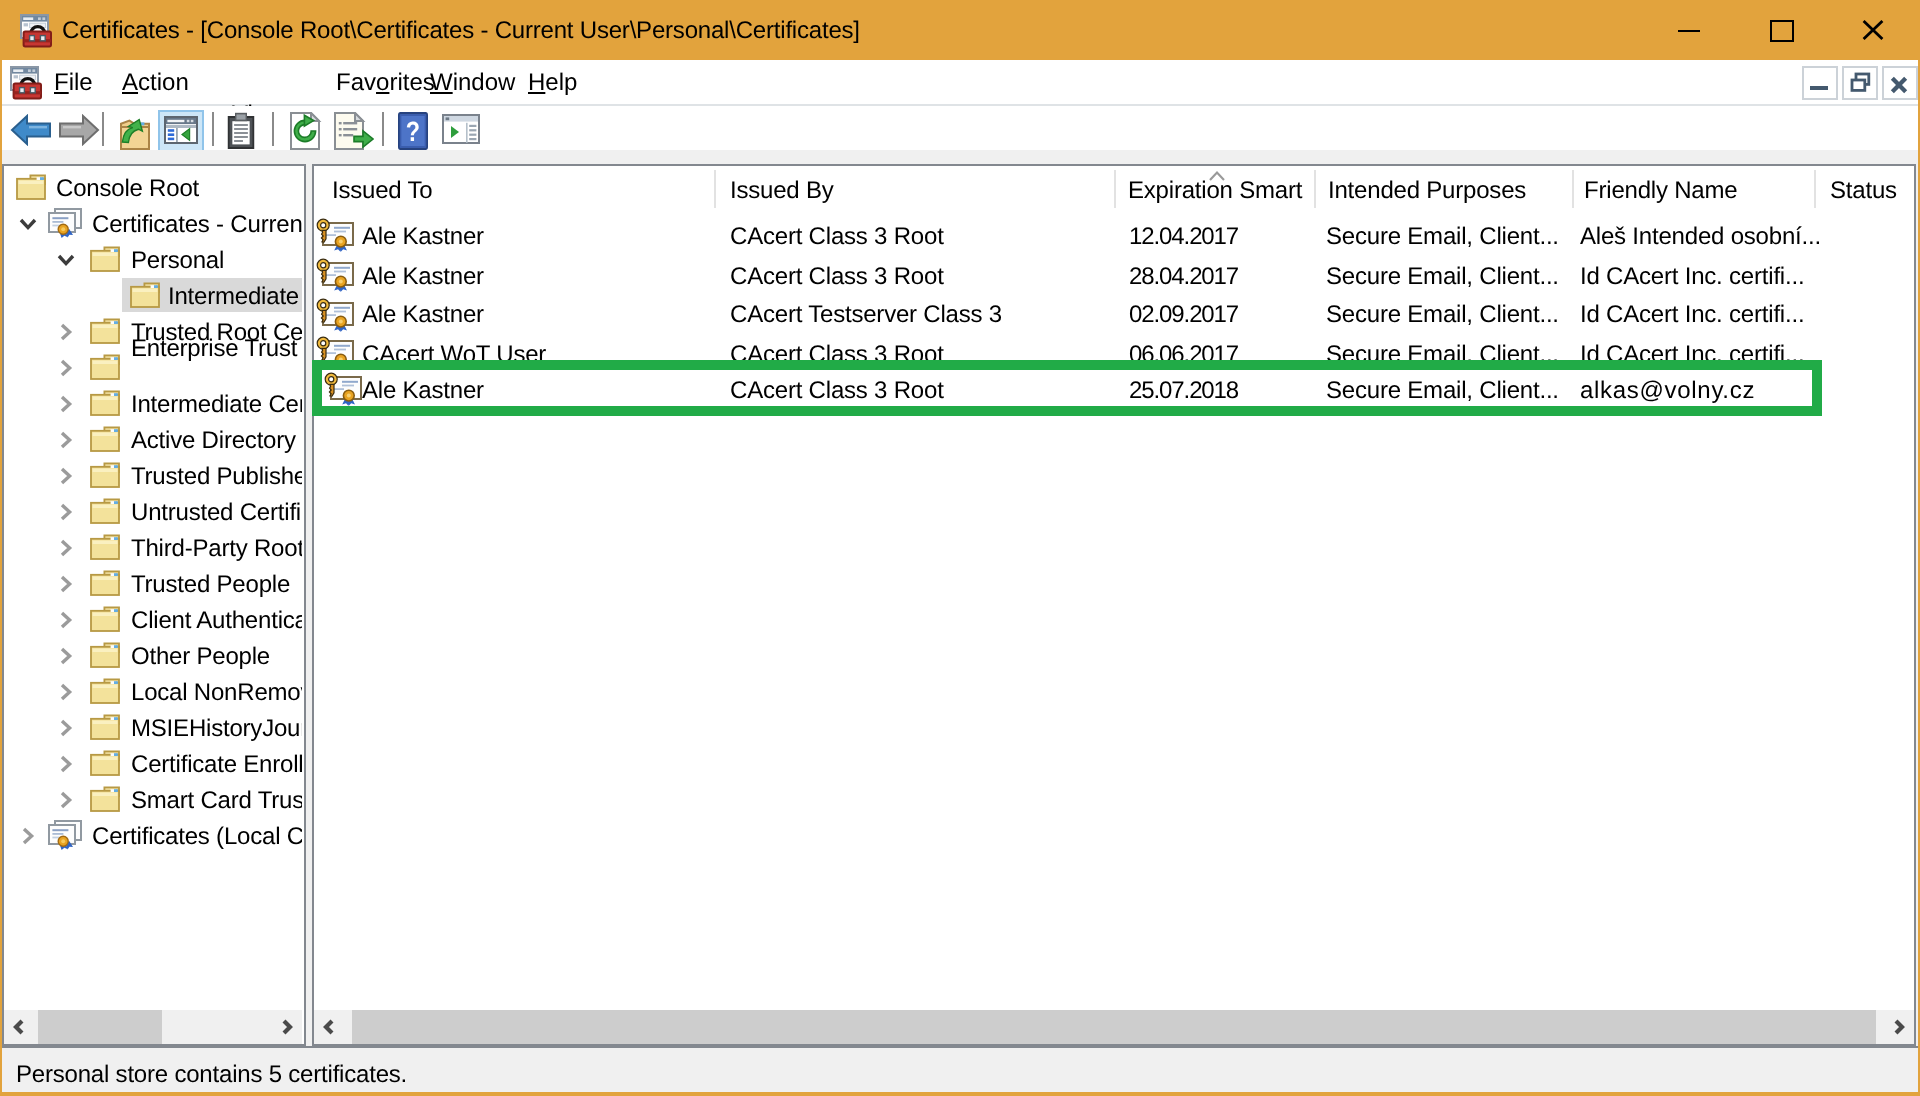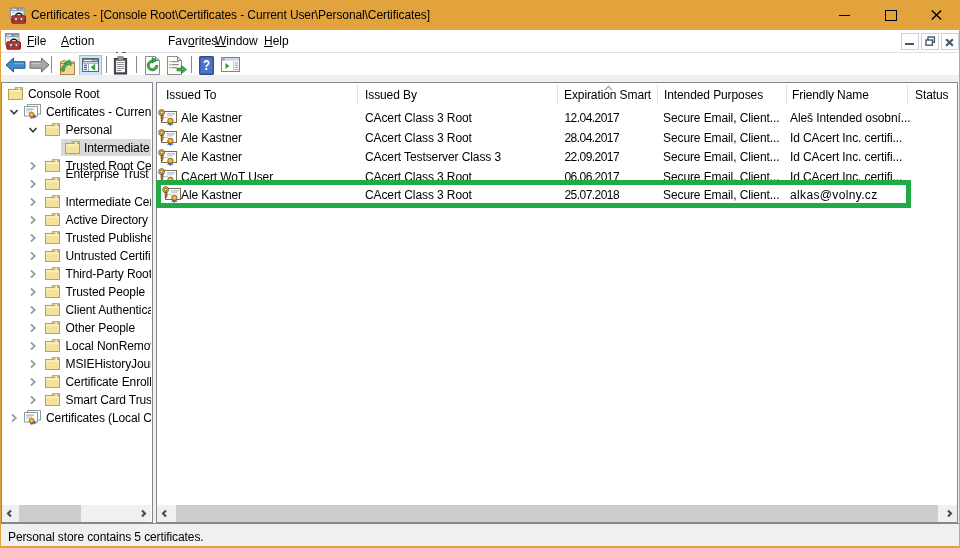--- a/index.html
+++ b/index.html
@@ -475,7 +475,7 @@
 </svg>
 <div class="abs txt" style="left:181px;top:147.2px;height:19.7px;line-height:20.7px;font-size:12px;letter-spacing:-0.1px">Ale Kastner</div>
 <div class="abs txt" style="left:365px;top:147.2px;height:19.7px;line-height:20.7px;font-size:12px;letter-spacing:-0.1px">CAcert Testserver Class 3</div>
-<div class="abs txt" style="left:564.5px;top:147.2px;height:19.7px;line-height:20.7px;font-size:12px;letter-spacing:-0.55px">22.09.2017</div>
+<div class="abs txt" style="left:564.5px;top:147.2px;height:19.7px;line-height:20.7px;font-size:12px;letter-spacing:-0.55px">02.09.2017</div>
 <div class="abs txt" style="left:663px;top:147.2px;height:19.7px;line-height:20.7px;font-size:12px;letter-spacing:-0.1px">Secure Email, Client...</div>
 <div class="abs txt" style="left:790px;top:147.2px;height:19.7px;line-height:20.7px;font-size:12px;letter-spacing:-0.1px">Id CAcert Inc. certifi...</div>
 <svg class="abs" style="left:158px;top:168.24999999999997px" width="19" height="17" viewBox="0 0 19 17">

